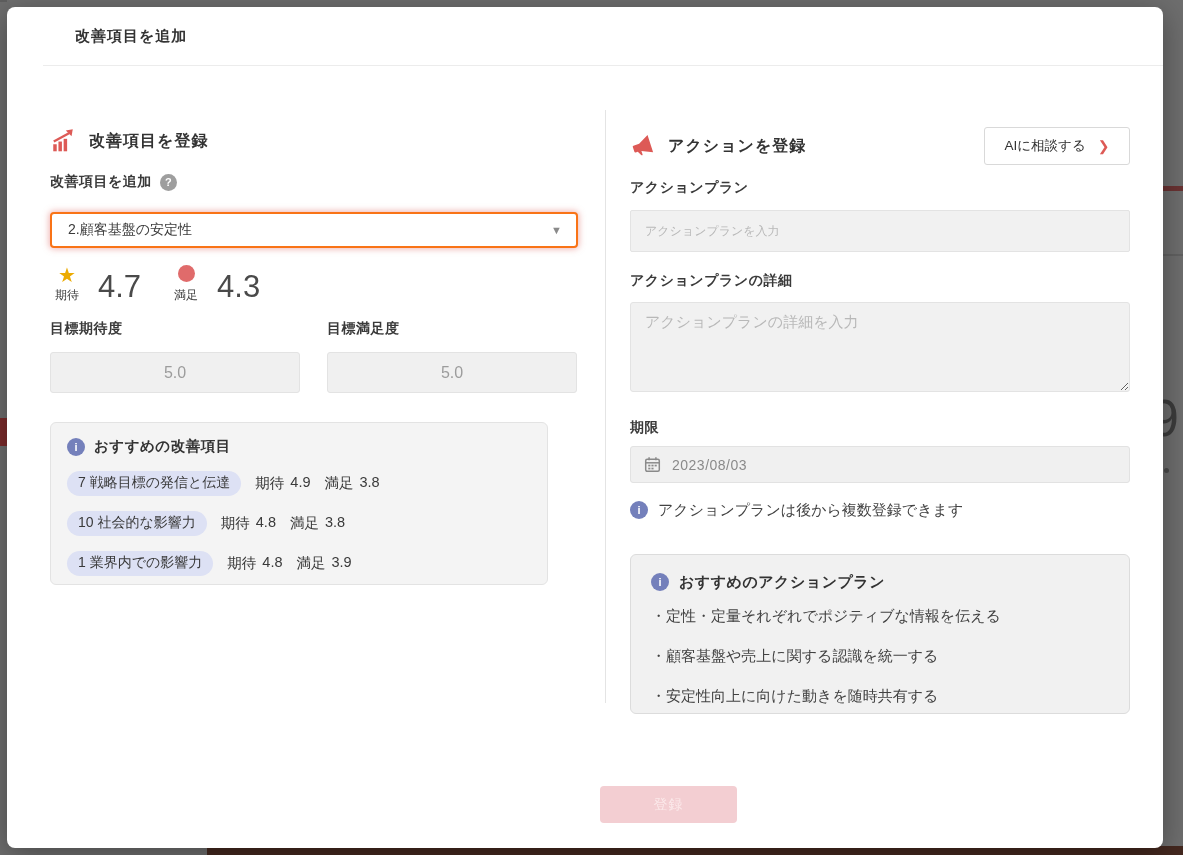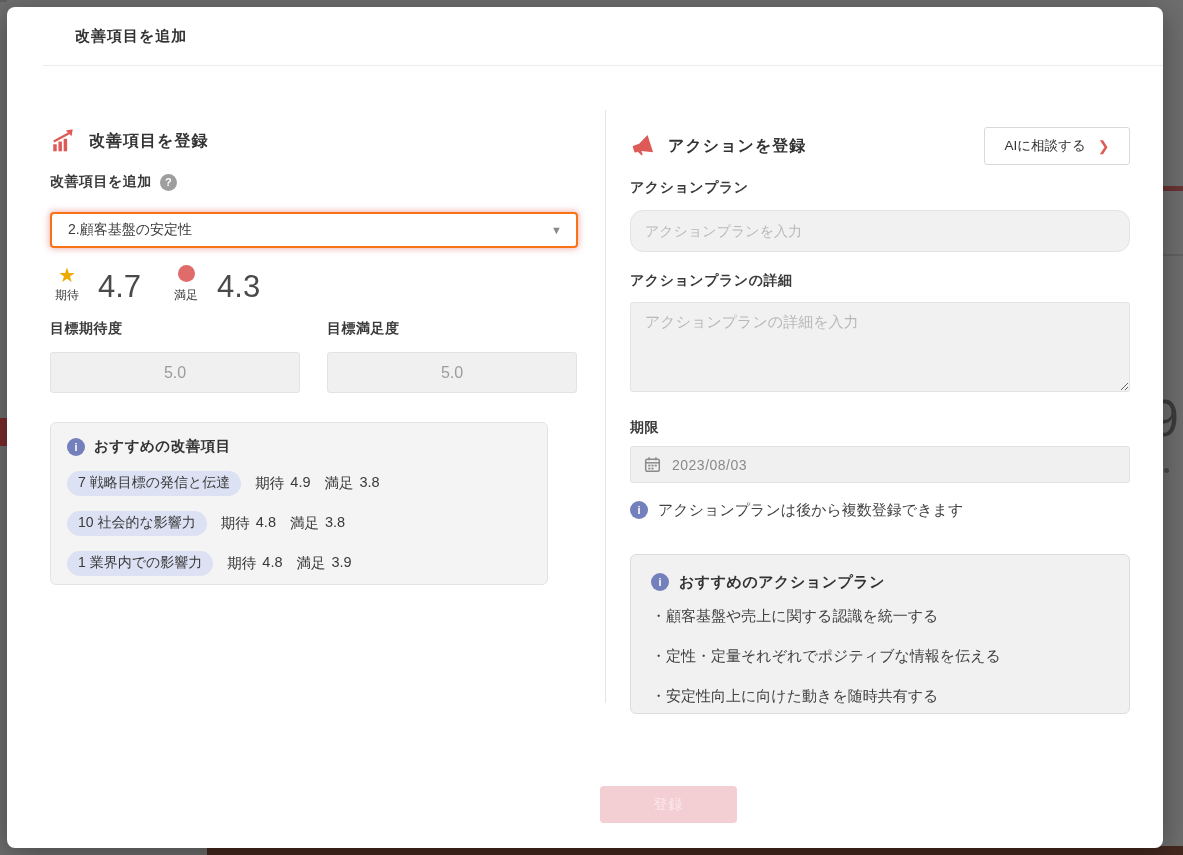--- a/index.html
+++ b/index.html
@@ -105,7 +105,7 @@
   .r-label { margin-top:14px; height:18px; font-size:14px; font-weight:bold; letter-spacing:0.5px; }
   .plan-input {
     margin-top:13px; width:500px; height:42px; background:#f1f1f1;
-    border:1px solid #e3e3e3; border-radius:13px; padding:0 14px; font-size:14px; color:#444;
+    border:1px solid #e3e3e3; border-radius:2px; padding:0 14px; font-size:12px; color:#444;
     font-family:inherit;
   }
   .plan-input::placeholder, .detail-textarea::placeholder { color:#b8b8b8; opacity:1; }

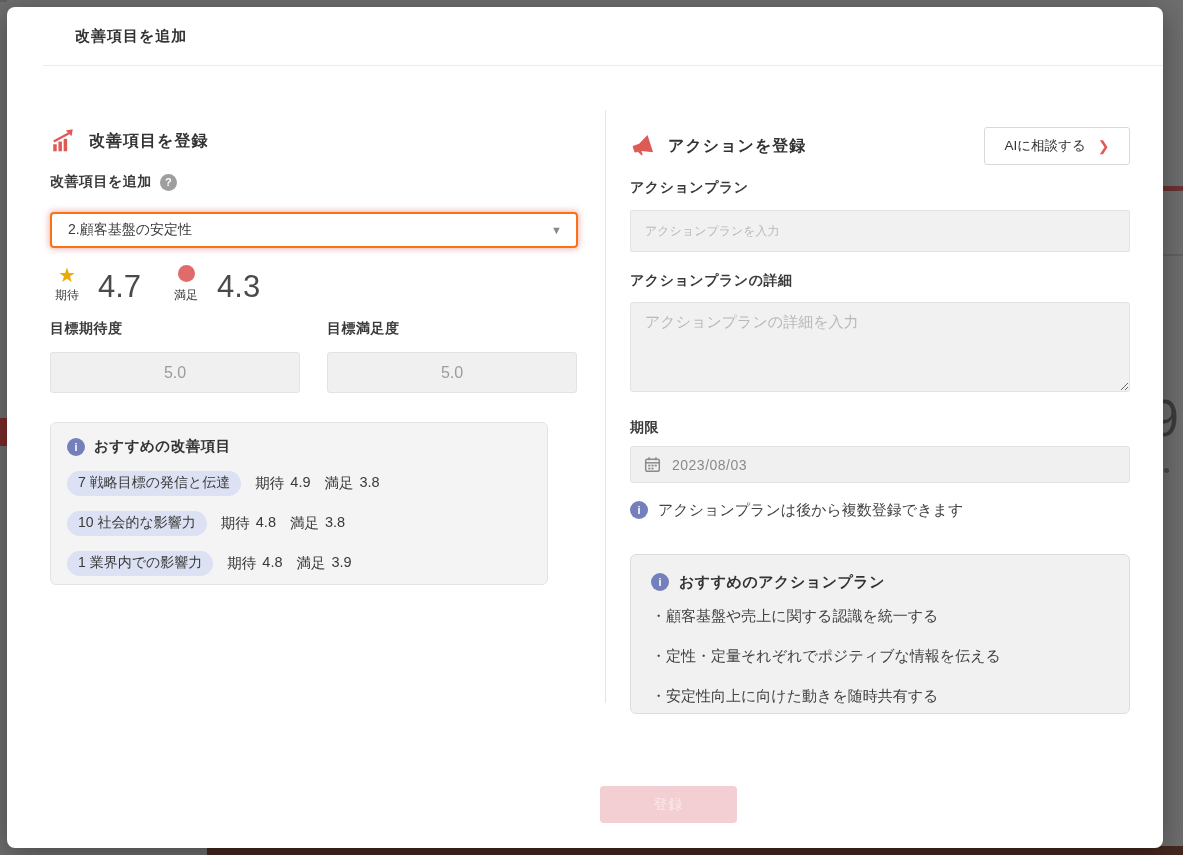--- a/index.html
+++ b/index.html
@@ -314,8 +314,8 @@
         <span class="info-icon">i</span>
         <span class="rec2-title">おすすめのアクションプラン</span>
       </div>
+      <div class="rec2-item">・定性・定量それぞれでポジティブな情報を伝える</div>
       <div class="rec2-item">・顧客基盤や売上に関する認識を統一する</div>
-      <div class="rec2-item">・定性・定量それぞれでポジティブな情報を伝える</div>
       <div class="rec2-item">・安定性向上に向けた動きを随時共有する</div>
     </div>
   </div>

